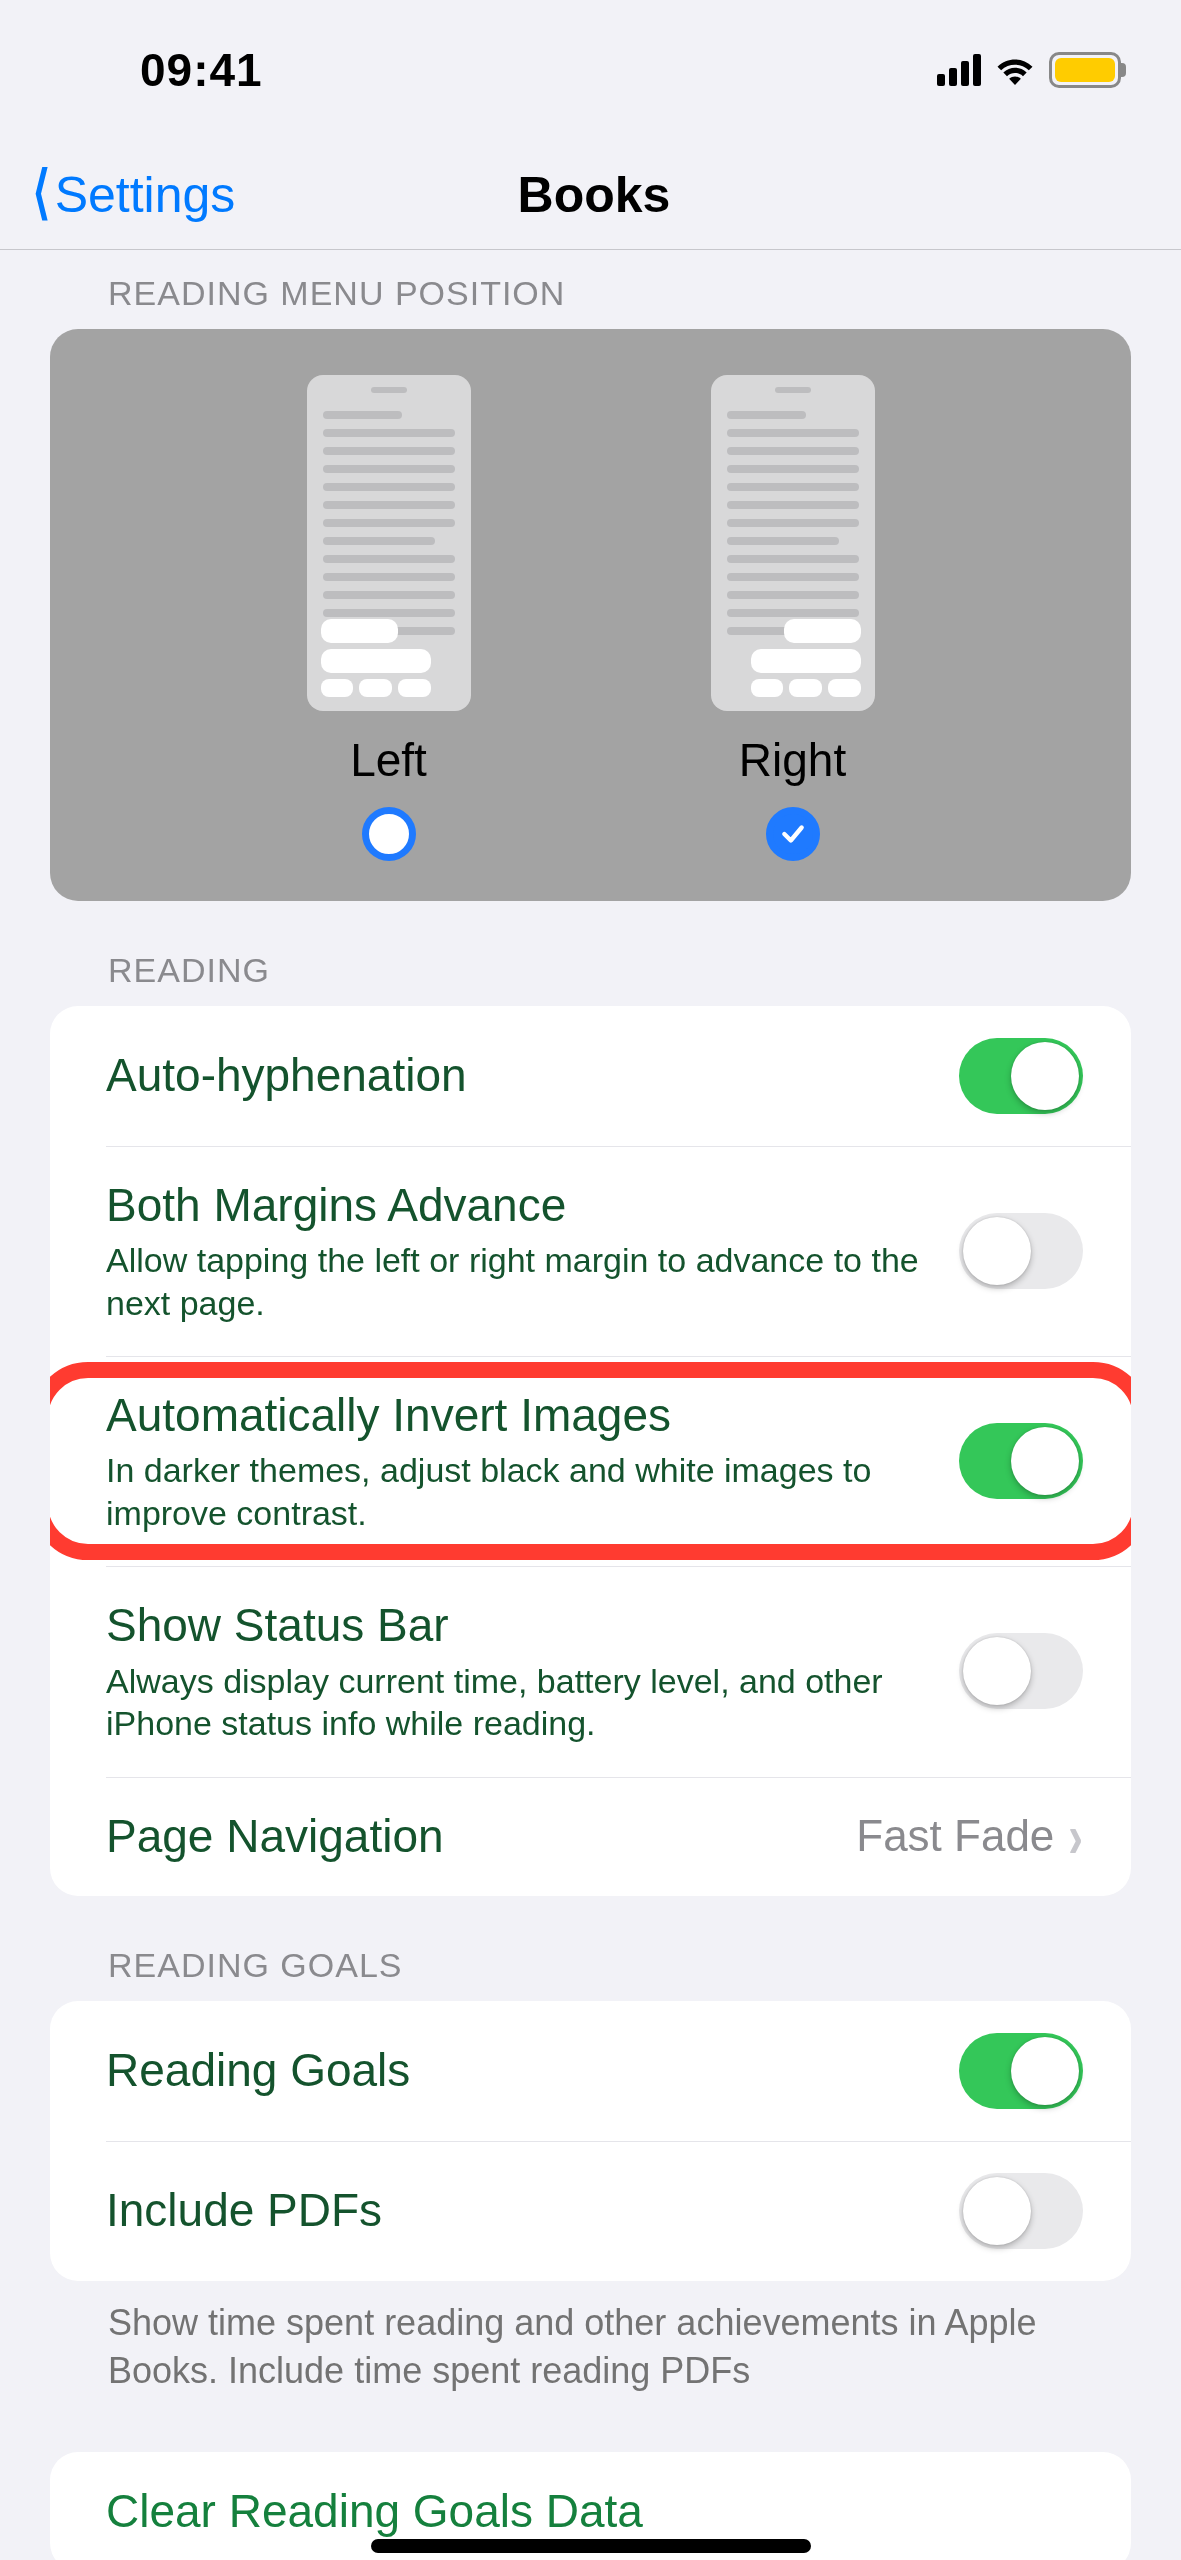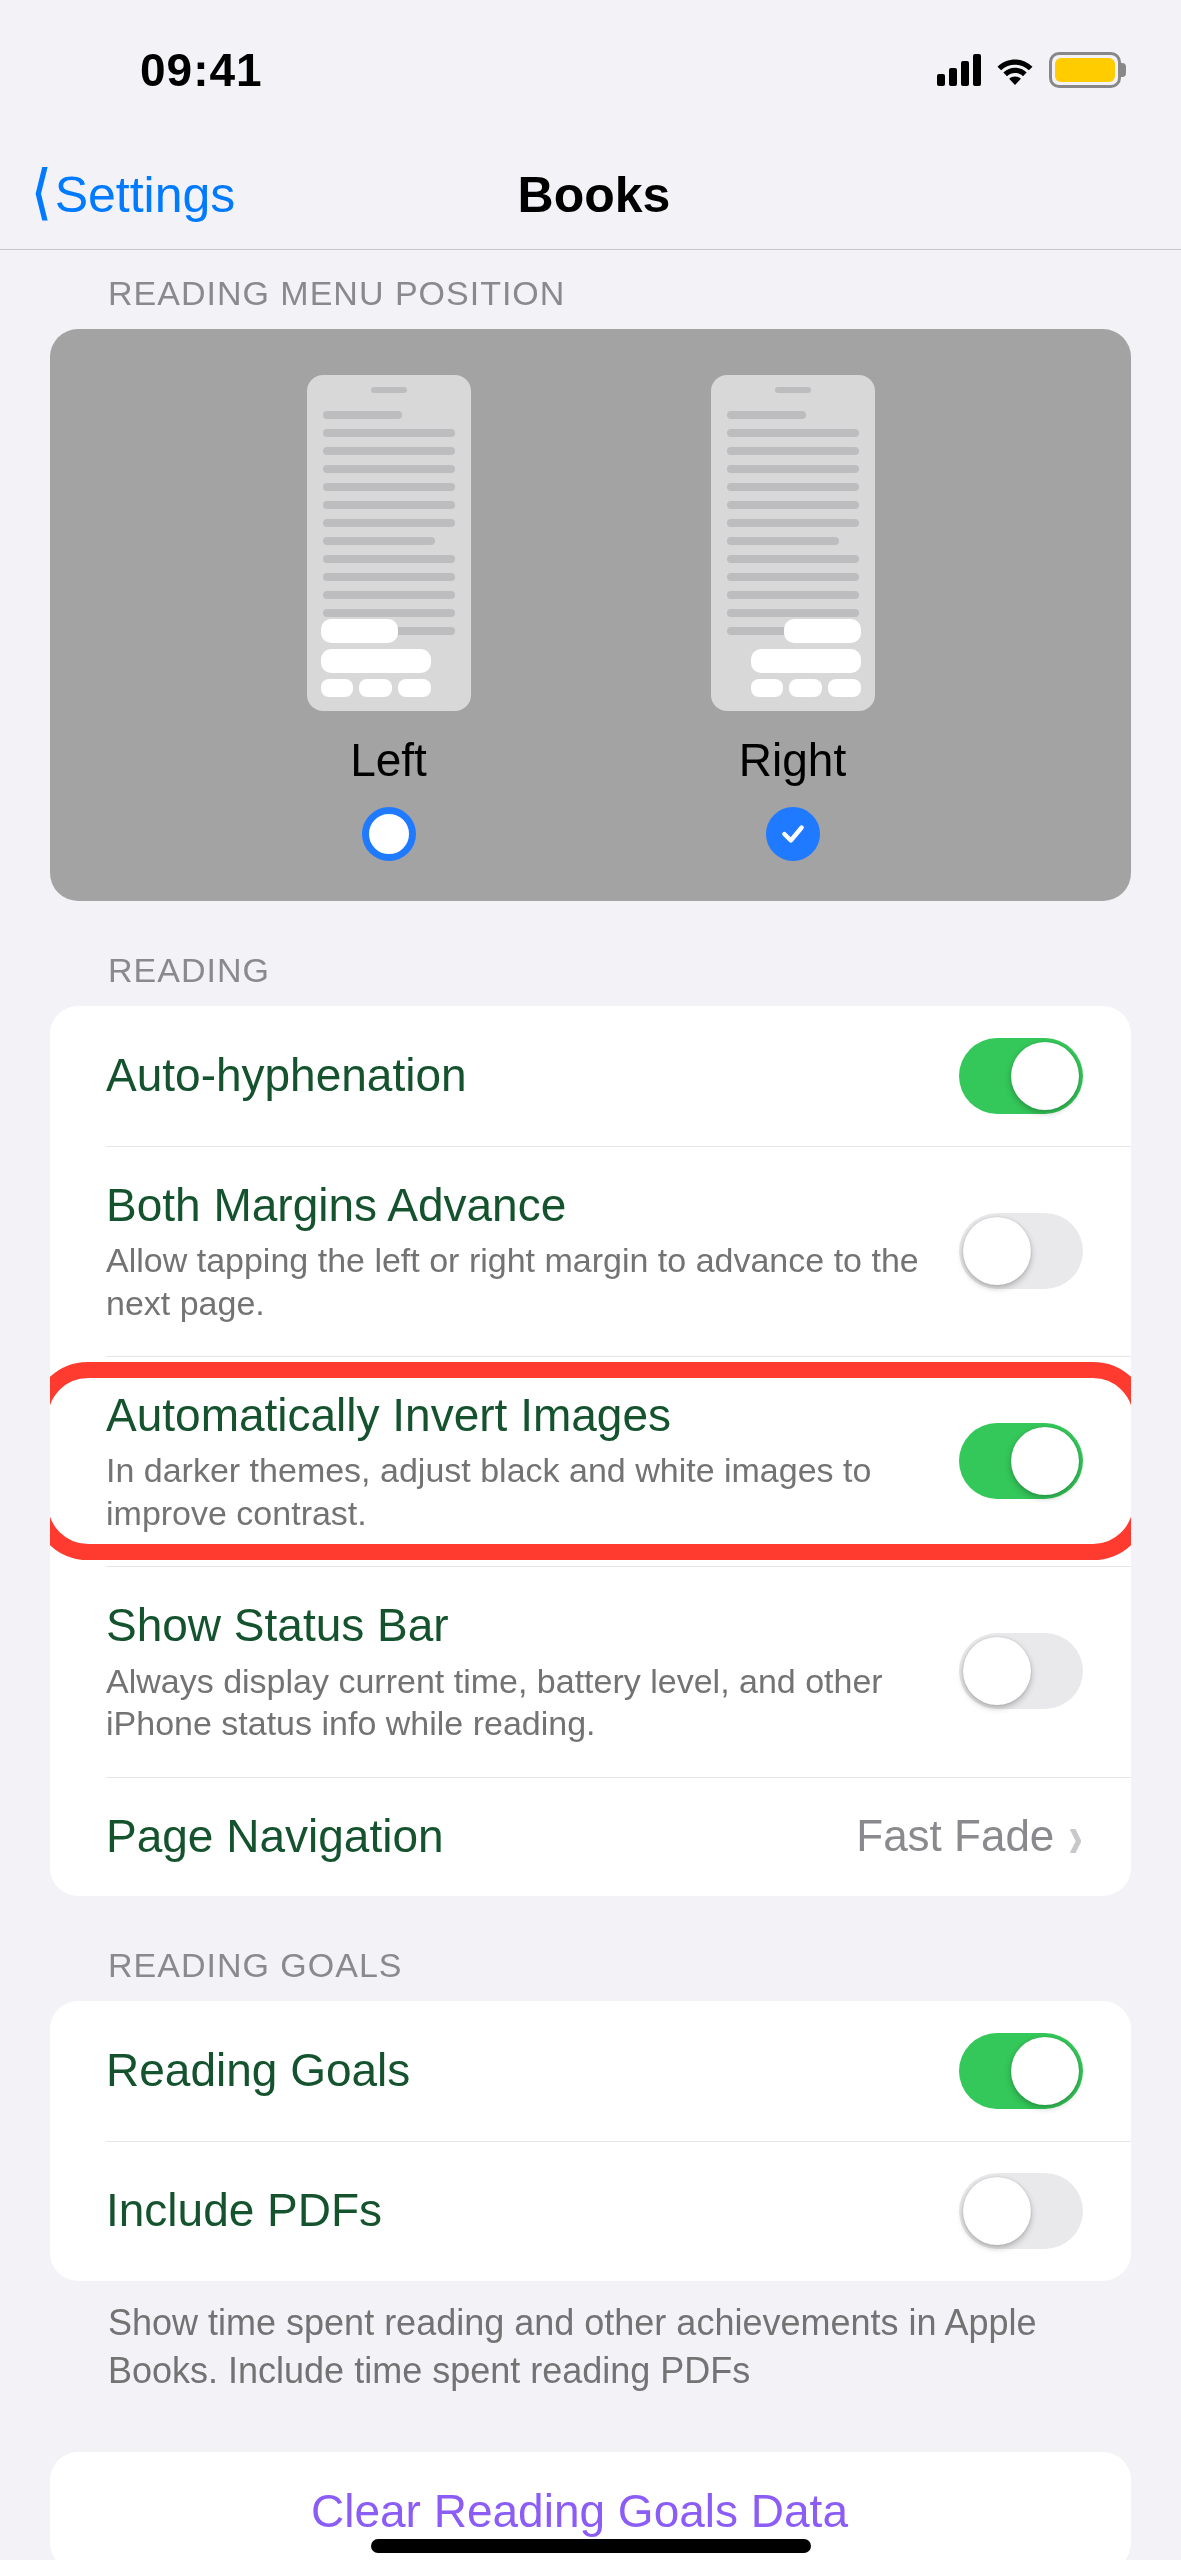--- a/index.html
+++ b/index.html
@@ -119,7 +119,7 @@
   .row-main { flex:1; min-width:0; padding-right: 30px; }
   .row-title { font-size: 46px; font-weight:400; color:#14532d; line-height:1.2; }
   .row-sub {
-    font-size: 34px; color:#737373; line-height:1.25;
+    font-size: 34px; color:#14532d; line-height:1.25;
     margin-top: 6px;
   }
   .row-detail {

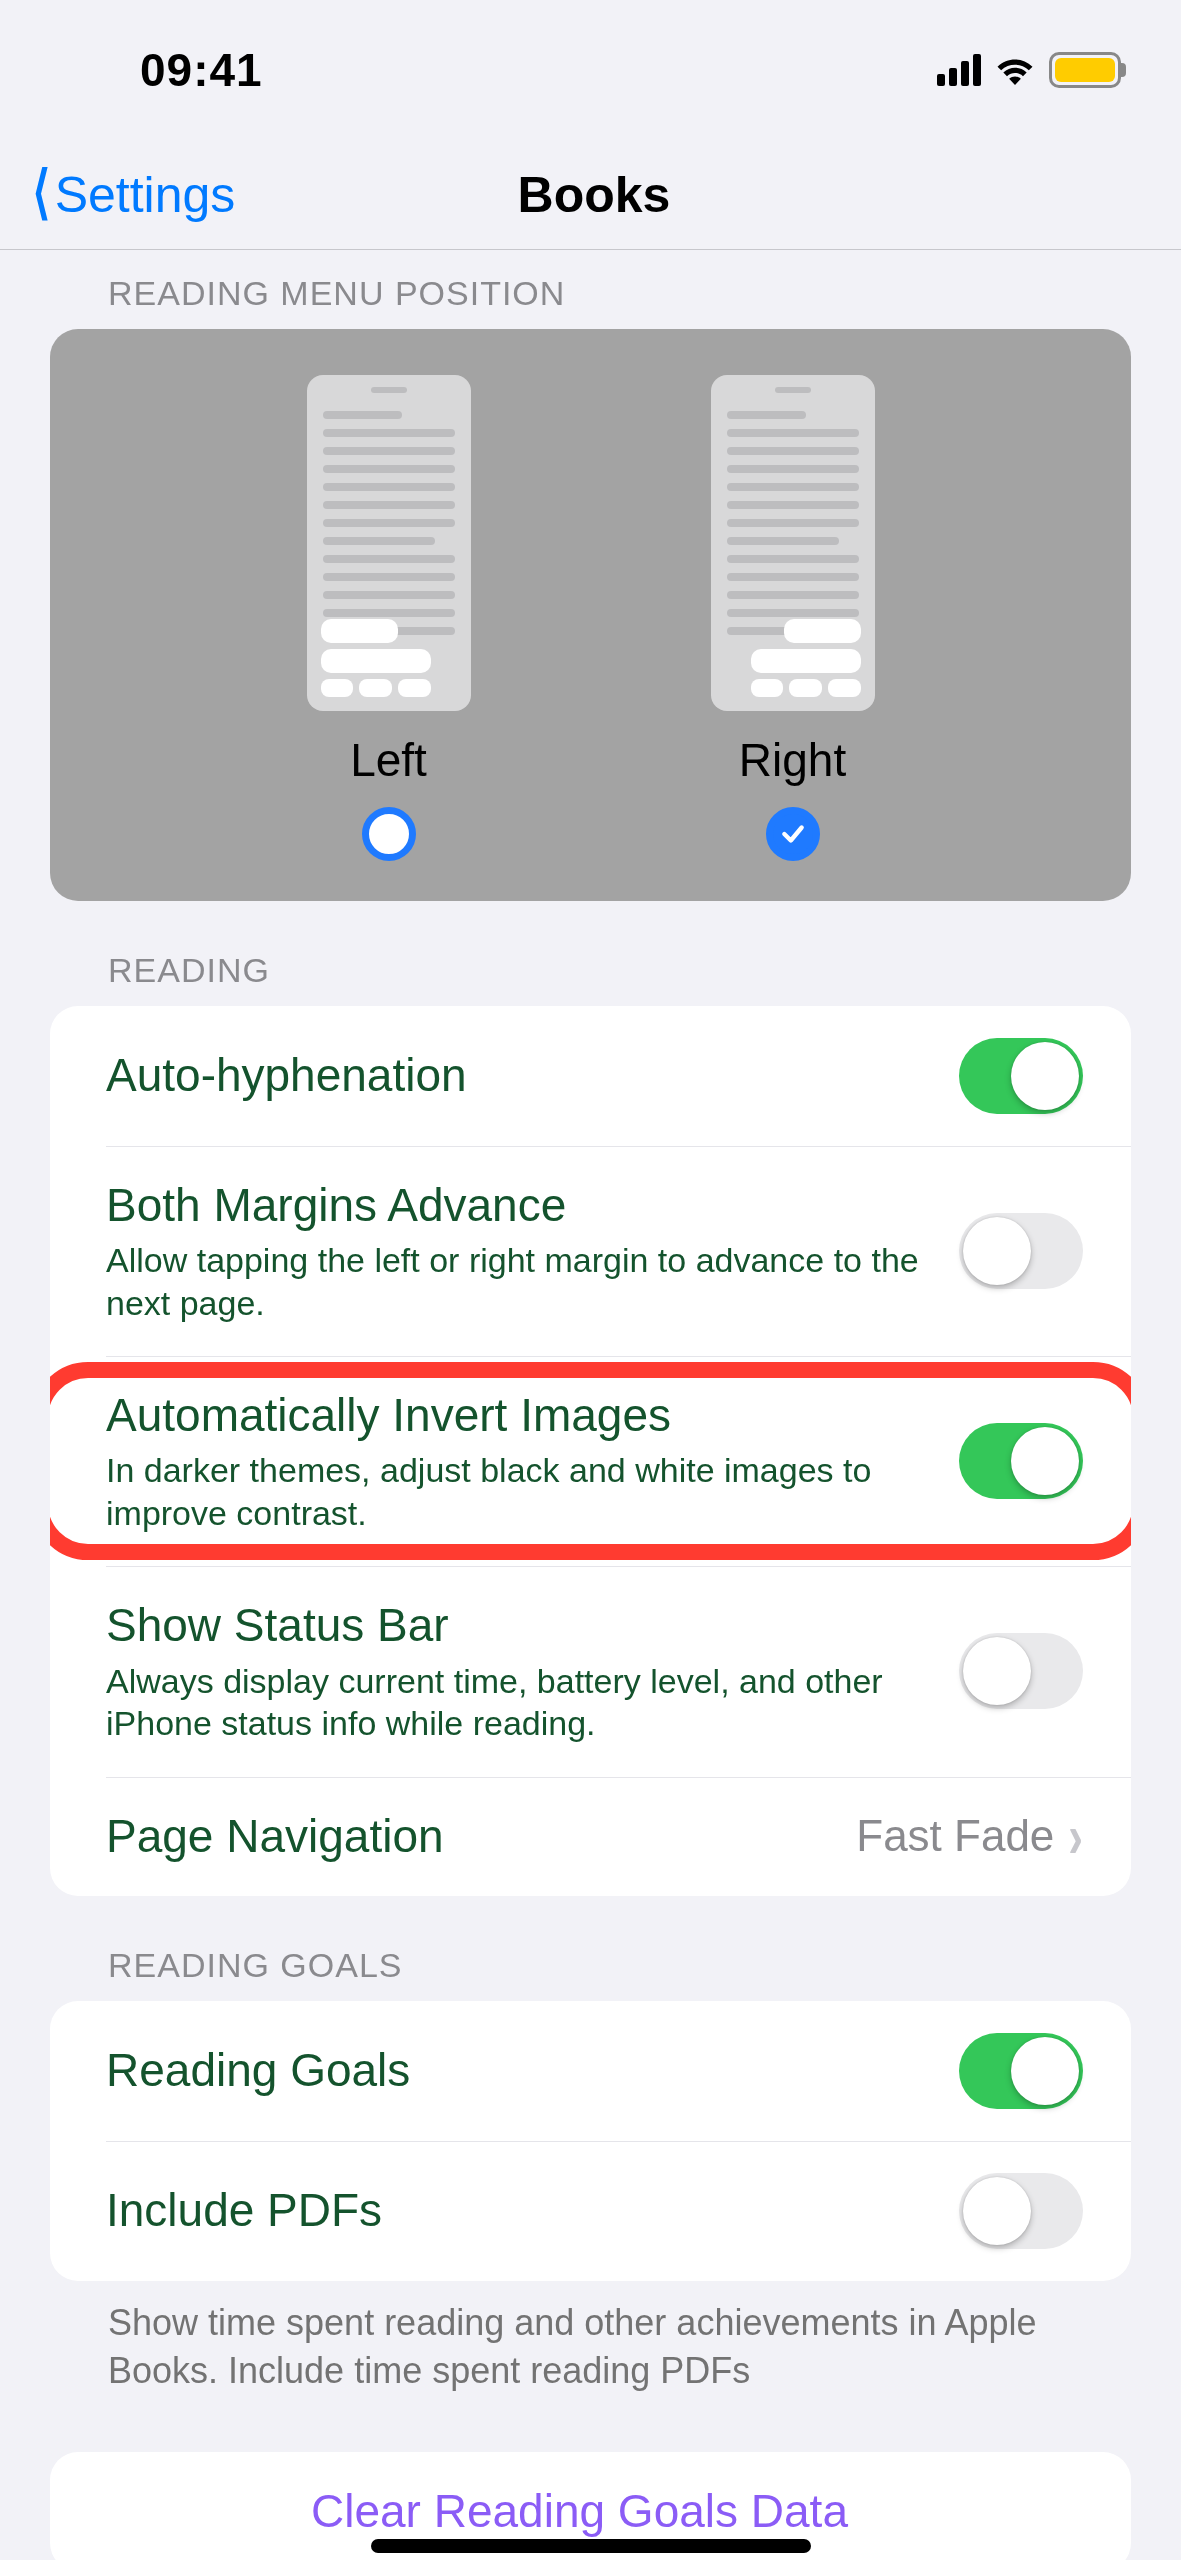--- a/index.html
+++ b/index.html
@@ -129,7 +129,7 @@
     color:#c7c7cc; font-size:44px; font-weight:600;
     transform: scaleY(1.4);
   }
-  .row-link .row-title { color:#8b5cf6;text-align:center; }
+  .row-link .row-title { color:#15803d; }
   .group-footer {
     font-size: 36px; color:#737373;
     padding: 18px 60px 0 108px;

